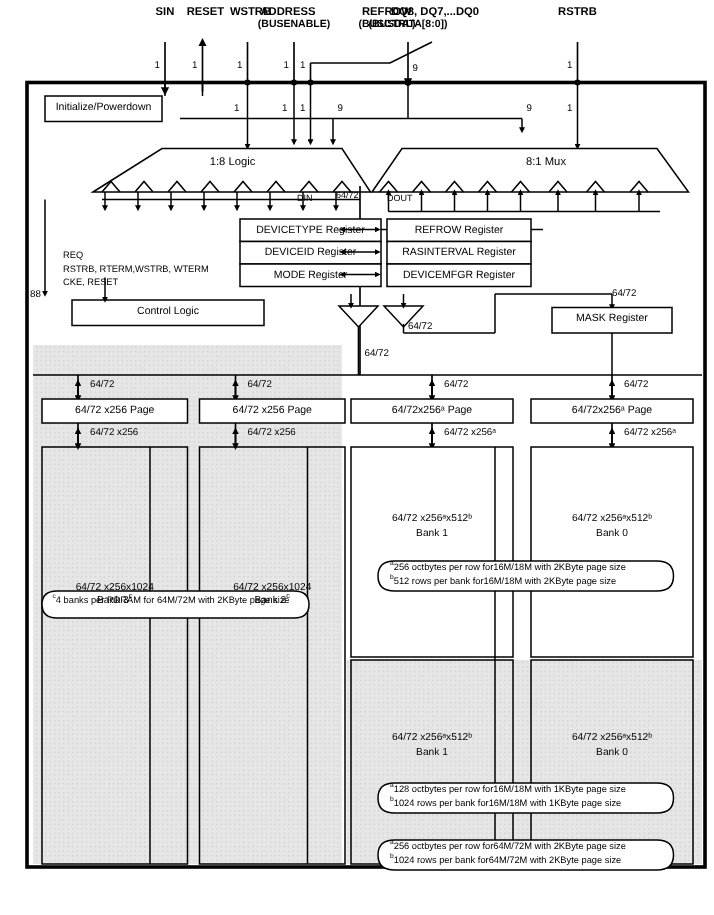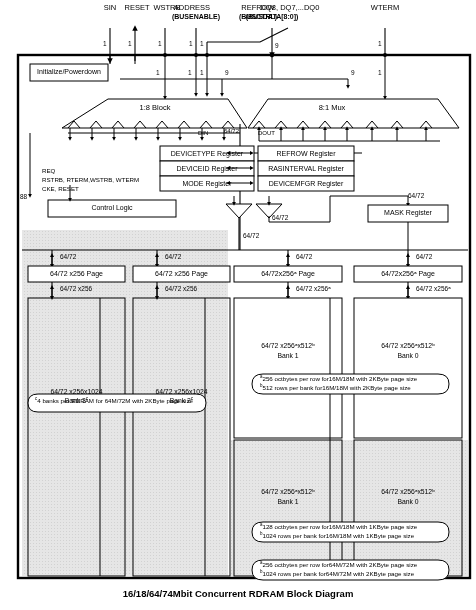--- a/index.html
+++ b/index.html
@@ -19,7 +19,7 @@
     white-space: nowrap;
     line-height: 1.05;
   }
-  .pin-name { font-size: 7.5px; font-weight: normal; }
+  .pin-name { font-size: 7.5px; font-weight: bold; }
   .pin-sub  { font-size: 7px; font-weight: bold; }
   .wid      { font-size: 6.5px; }
   .boxlbl   { font-size: 7px; text-align: center; }

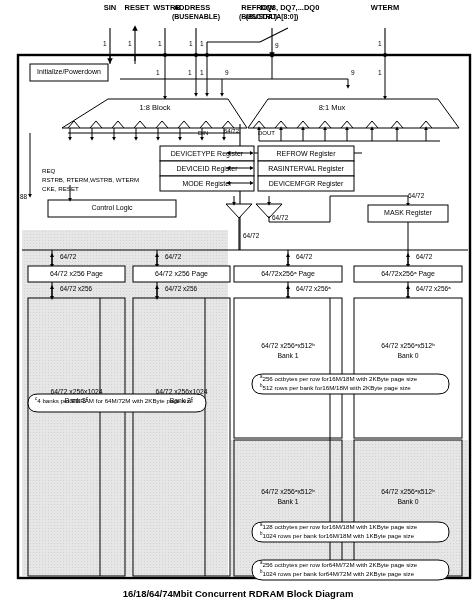--- a/index.html
+++ b/index.html
@@ -236,7 +236,7 @@
 <div class="lbl pin-sub ctr" style="left:258px; top:13px;">(BUSCTRL)</div>
 <div class="lbl pin-name ctr" style="left:272px; top:4px;margin-left:18px;">DQ8, DQ7,...DQ0</div>
 <div class="lbl pin-sub ctr" style="left:272px; top:13px;">(BUSDATA[8:0])</div>
-<div class="lbl pin-name ctr" style="left:385px; top:4px;">WTERM</div>
+<div class="lbl pin-name ctr" style="left:385px; top:4px;">RSTRB</div>
 
 <div class="lbl wid" style="left:103px; top:41px;">1</div>
 <div class="lbl wid" style="left:128px; top:41px;">1</div>

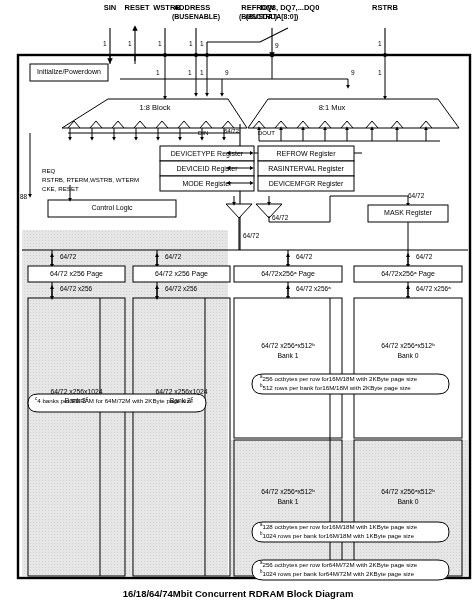--- a/index.html
+++ b/index.html
@@ -254,7 +254,7 @@
 <div class="lbl wid" style="left:378px; top:70px;">1</div>
 
 <div class="lbl boxlbl" style="left:30px; top:68px; width:78px;">Initialize/Powerdown</div>
-<div class="lbl muxlbl ctr" style="left:155px; top:104px;">1:8 Block</div>
+<div class="lbl muxlbl ctr" style="left:155px; top:104px;">1:8 Logic</div>
 <div class="lbl muxlbl ctr" style="left:332px; top:104px;text-align:right;">8:1 Mux</div>
 <div class="lbl boxlbl" style="left:48px; top:204px; width:128px;">Control Logic</div>
 <div class="lbl boxlbl" style="left:368px; top:209px; width:80px;">MASK Register</div>

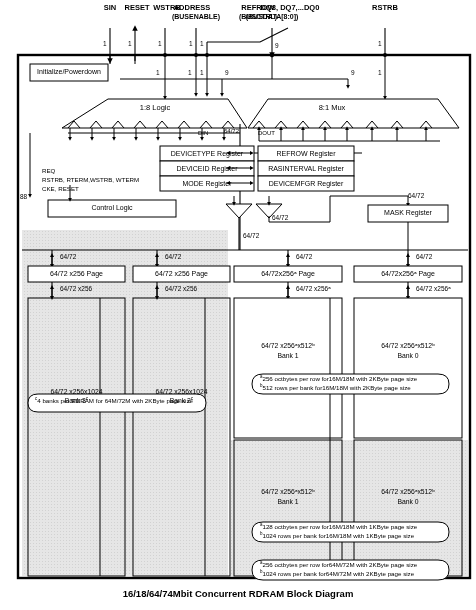--- a/index.html
+++ b/index.html
@@ -255,7 +255,7 @@
 
 <div class="lbl boxlbl" style="left:30px; top:68px; width:78px;">Initialize/Powerdown</div>
 <div class="lbl muxlbl ctr" style="left:155px; top:104px;">1:8 Logic</div>
-<div class="lbl muxlbl ctr" style="left:332px; top:104px;text-align:right;">8:1 Mux</div>
+<div class="lbl muxlbl ctr" style="left:364px; top:104px;text-align:right;">8:1 Mux</div>
 <div class="lbl boxlbl" style="left:48px; top:204px; width:128px;">Control Logic</div>
 <div class="lbl boxlbl" style="left:368px; top:209px; width:80px;">MASK Register</div>
 

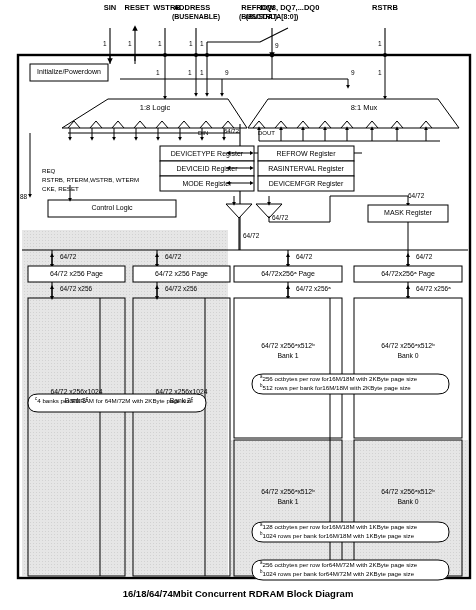--- a/index.html
+++ b/index.html
@@ -333,7 +333,6 @@
   <div><sup>b</sup><span>1024 rows per bank for64M/72M with 2KByte page size</span></div>
 </div>
 
-<div class="lbl title" style="left:0; top:589px; width:476px; text-align:center;">16/18/64/74Mbit Concurrent RDRAM Block Diagram</div>
 
 </div>
 

